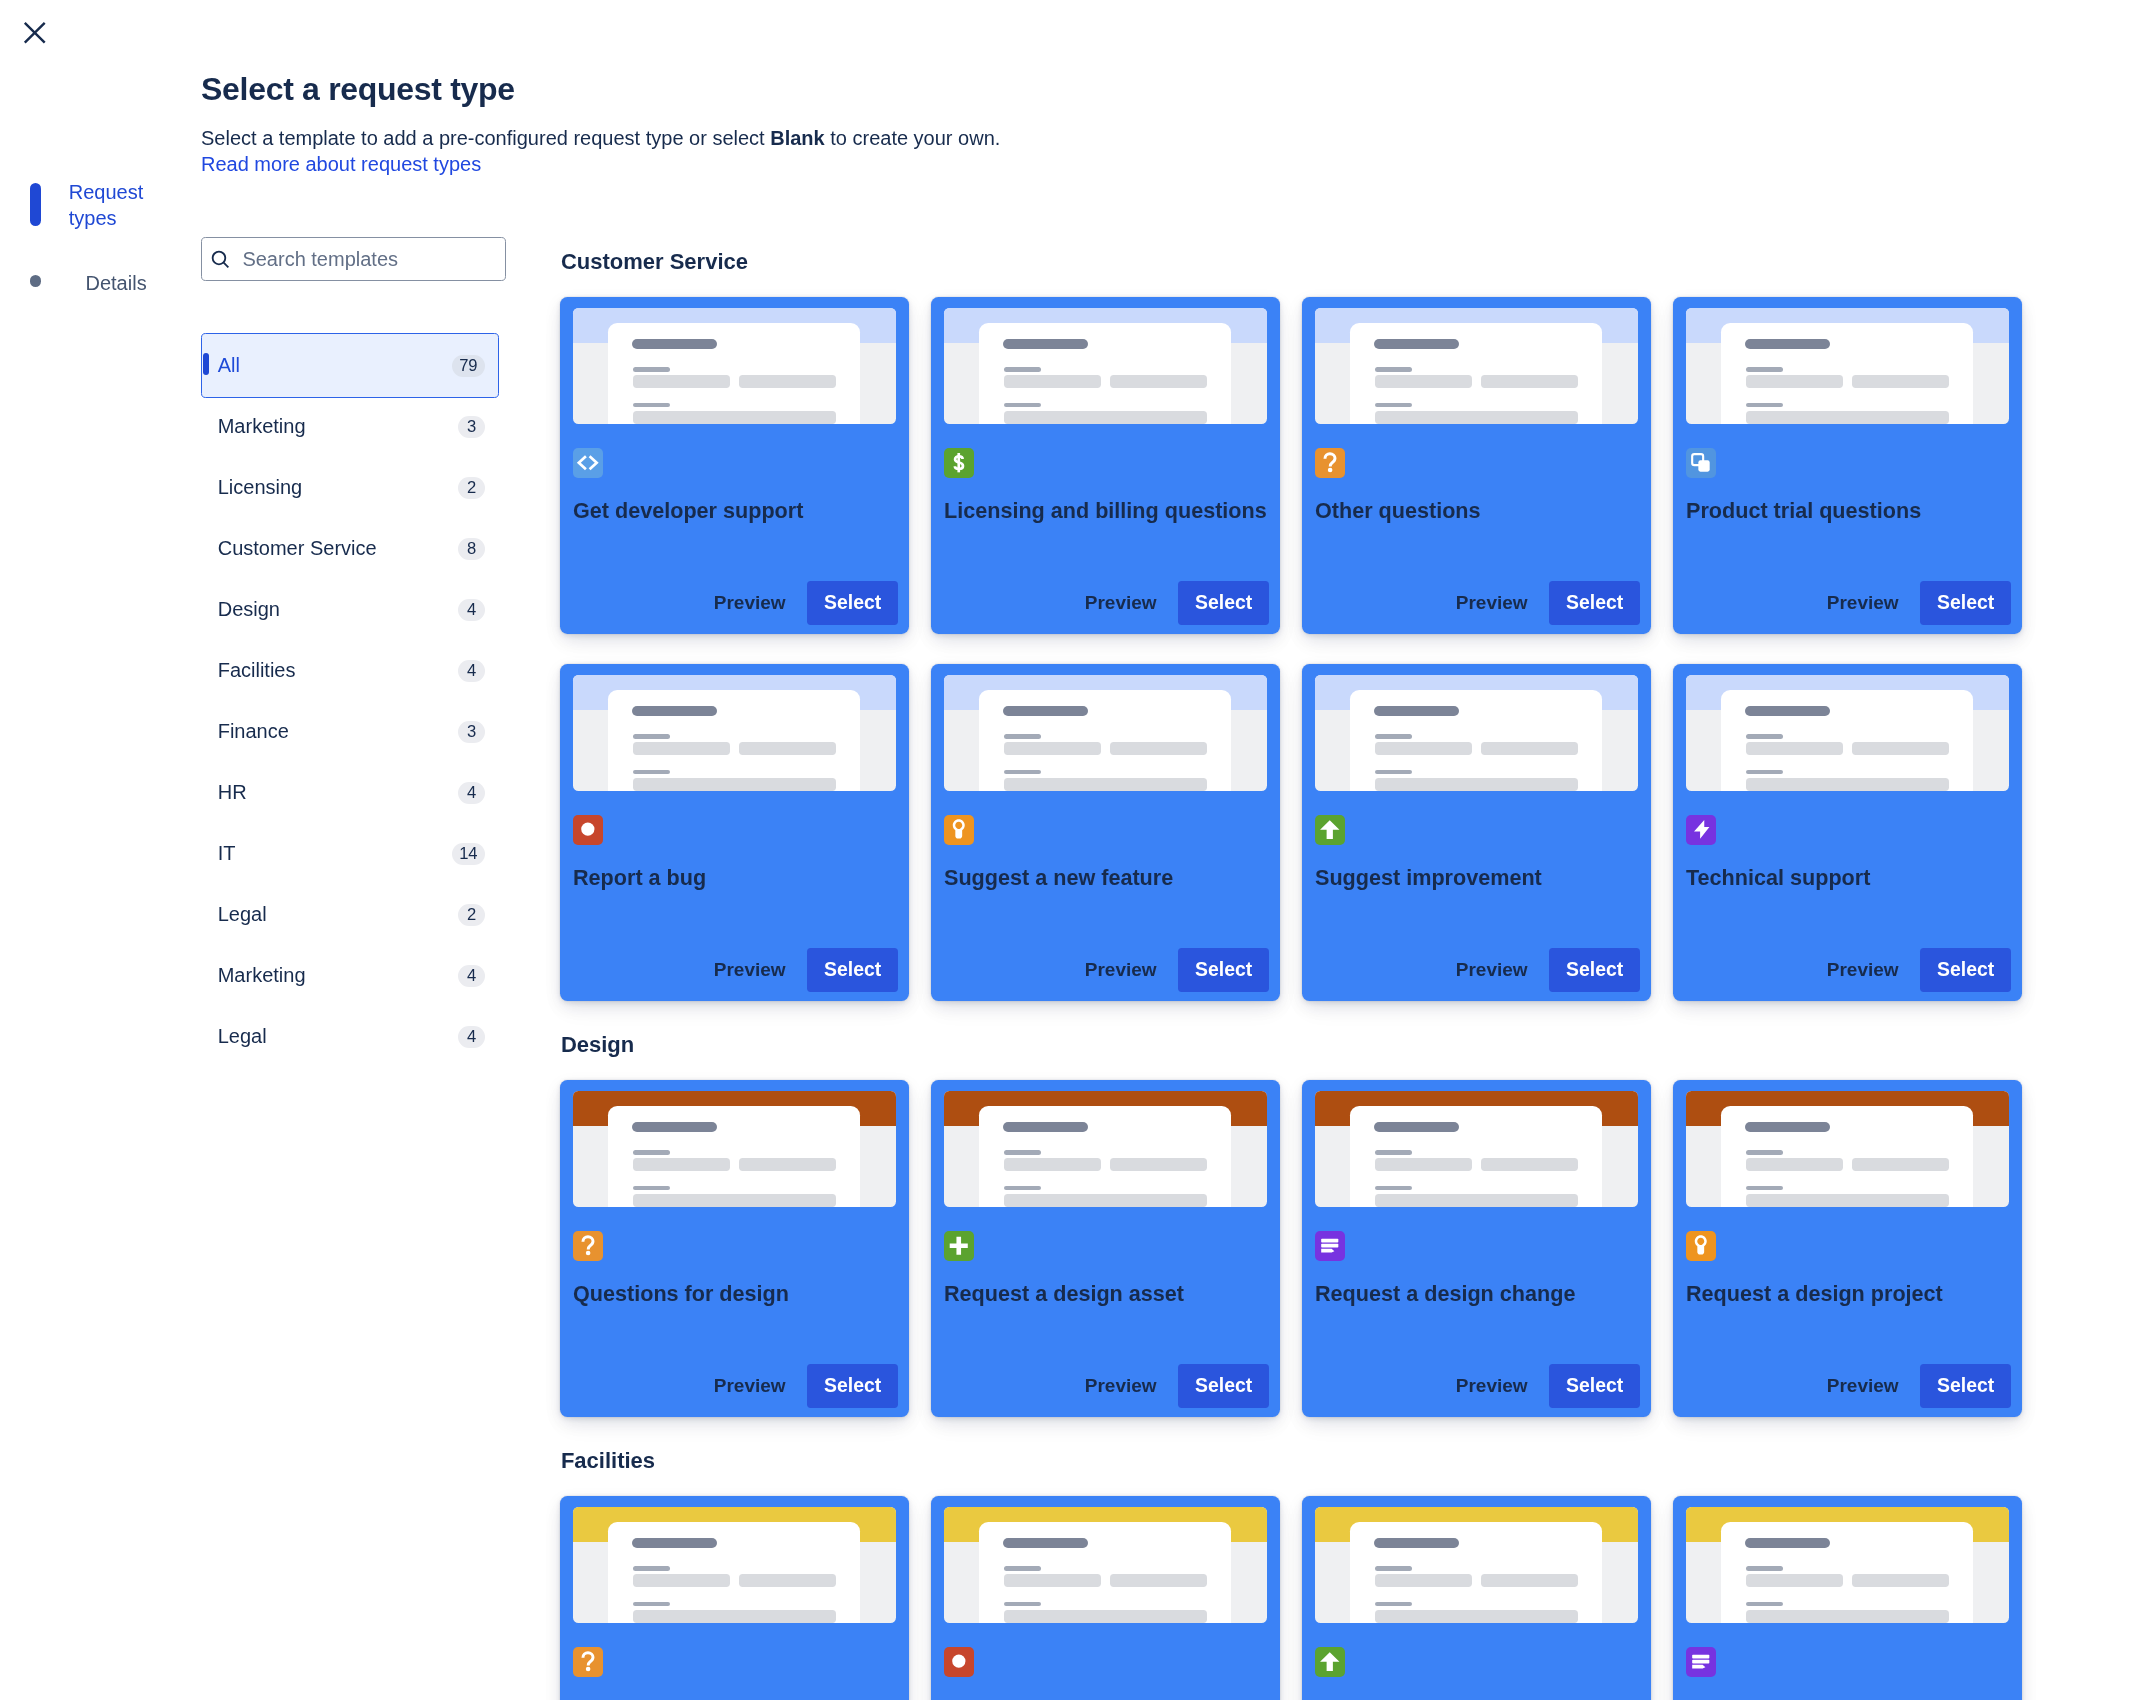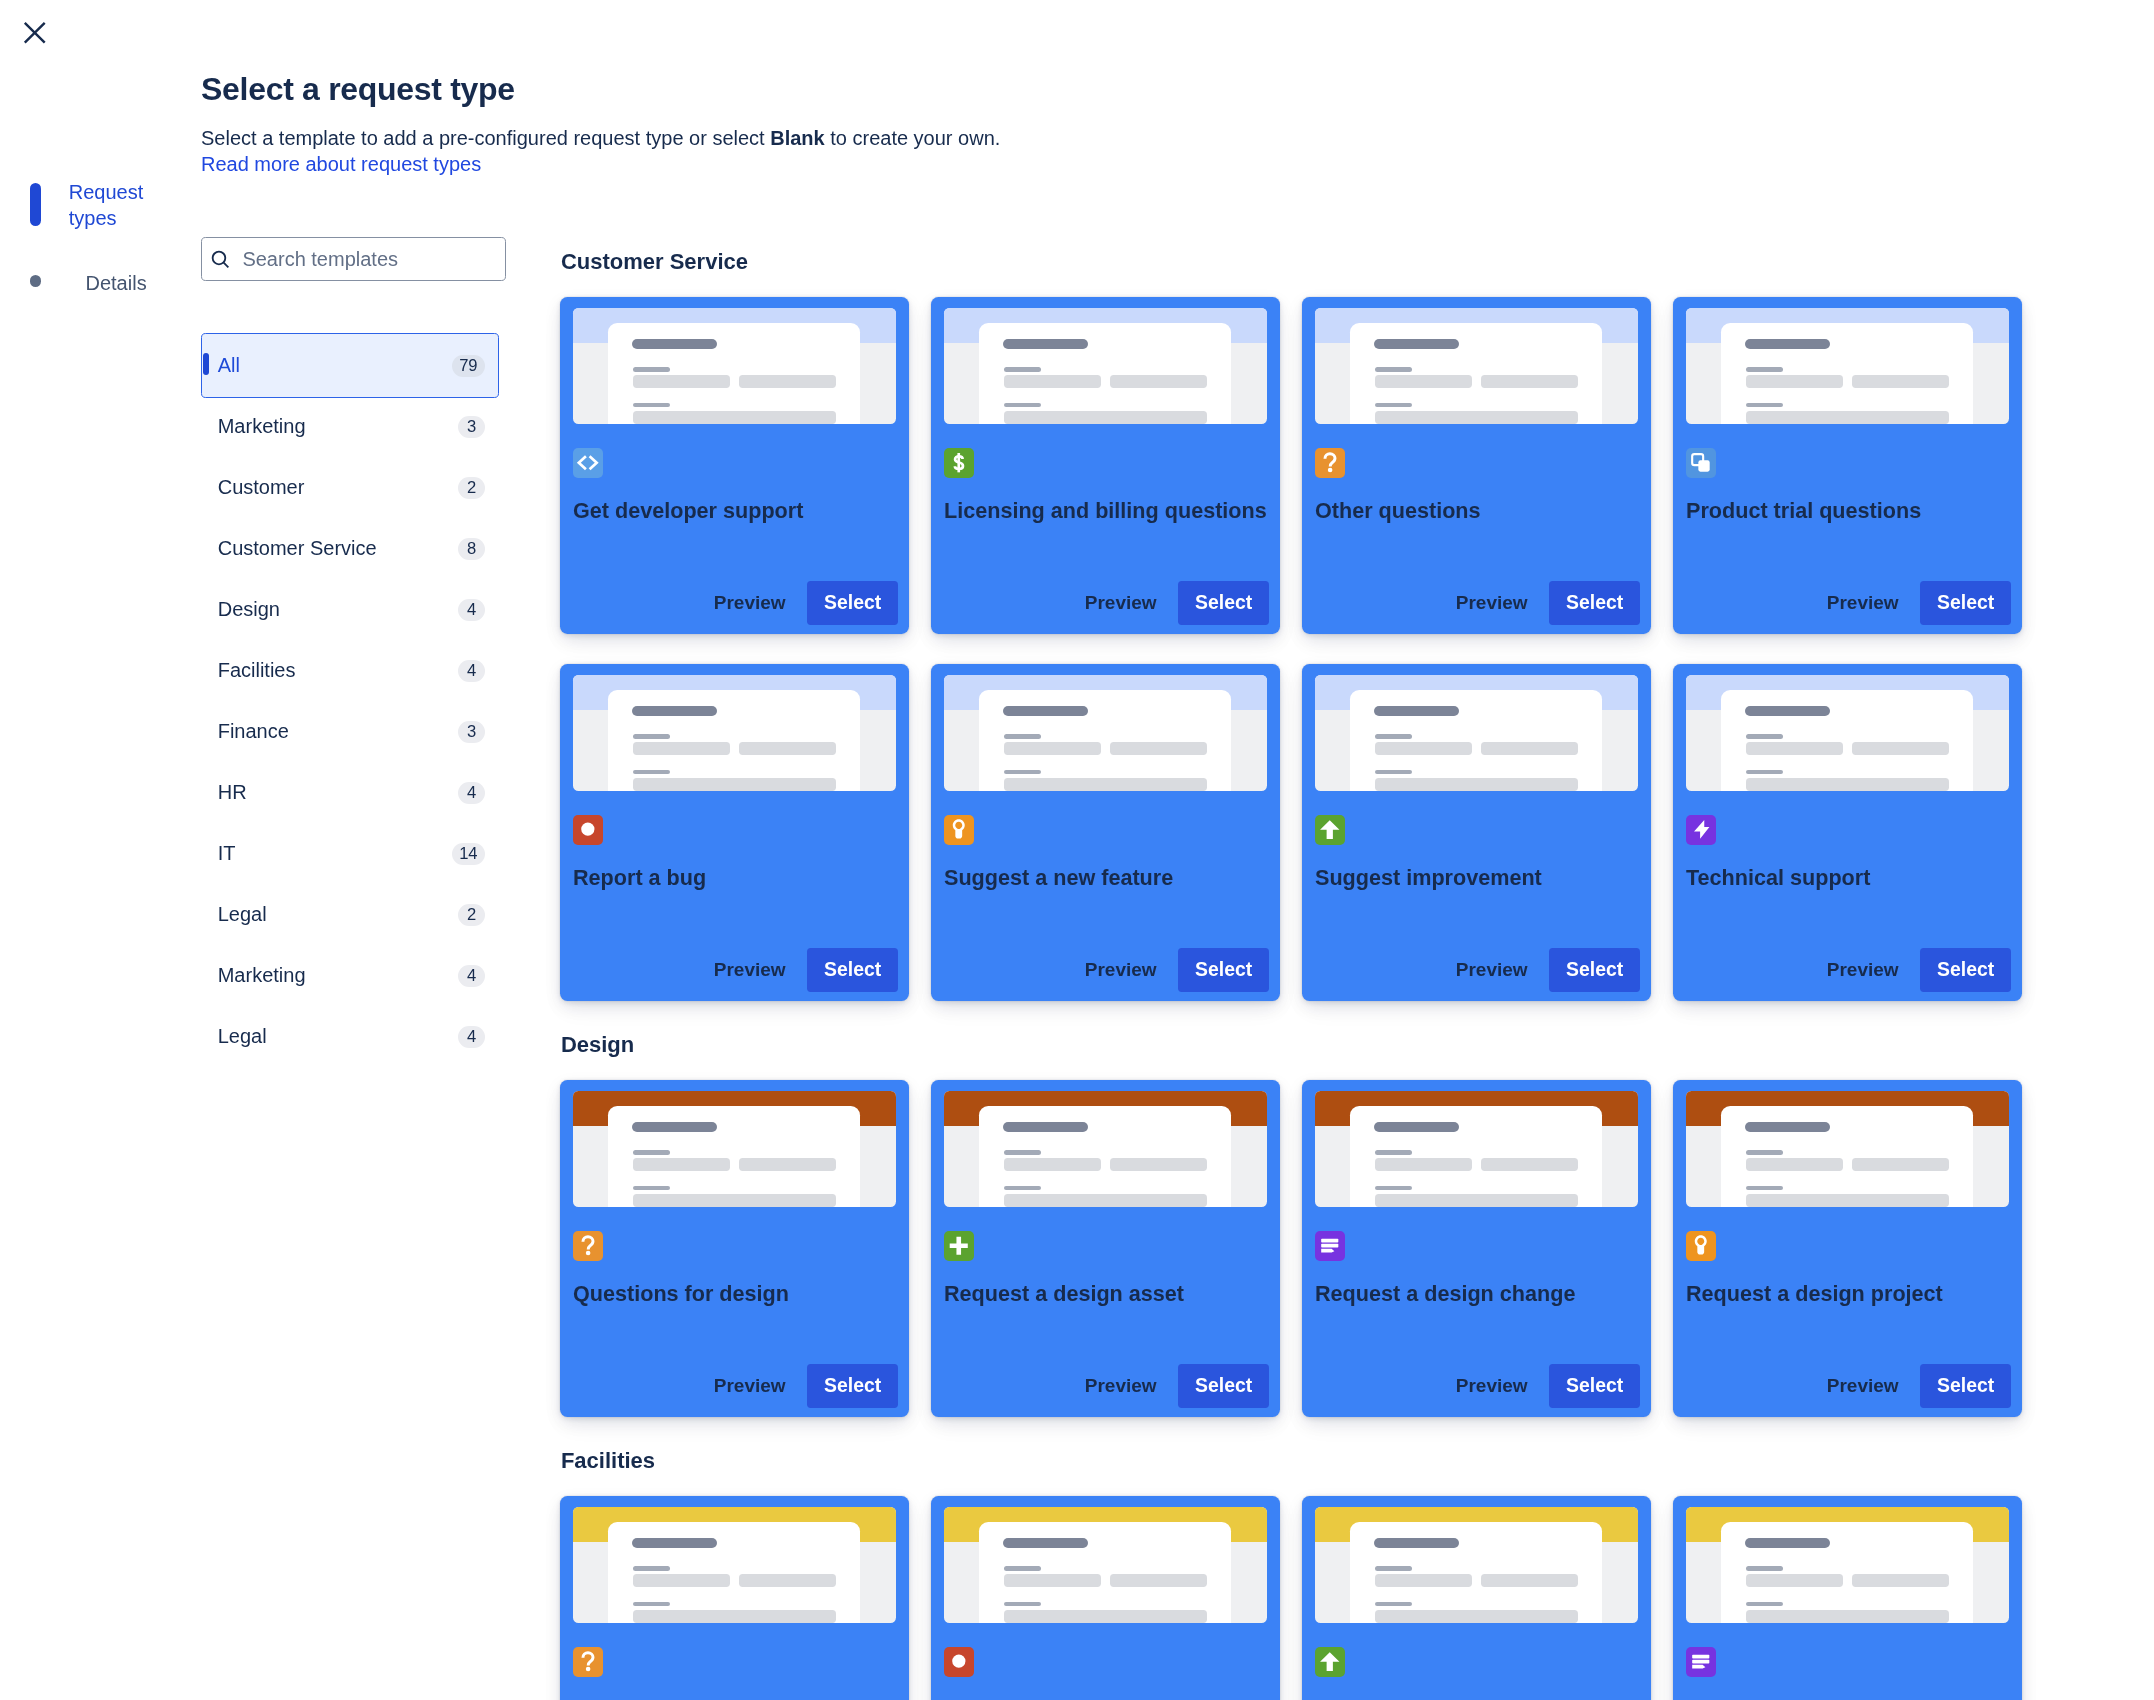--- a/index.html
+++ b/index.html
@@ -150,7 +150,7 @@
         <span class="cat-count">3</span>
       </div>
       <div class="cat">
-        <span class="cat-name">Customer</span>
+        <span class="cat-name">Licensing</span>
         <span class="cat-count">2</span>
       </div>
       <div class="cat">

